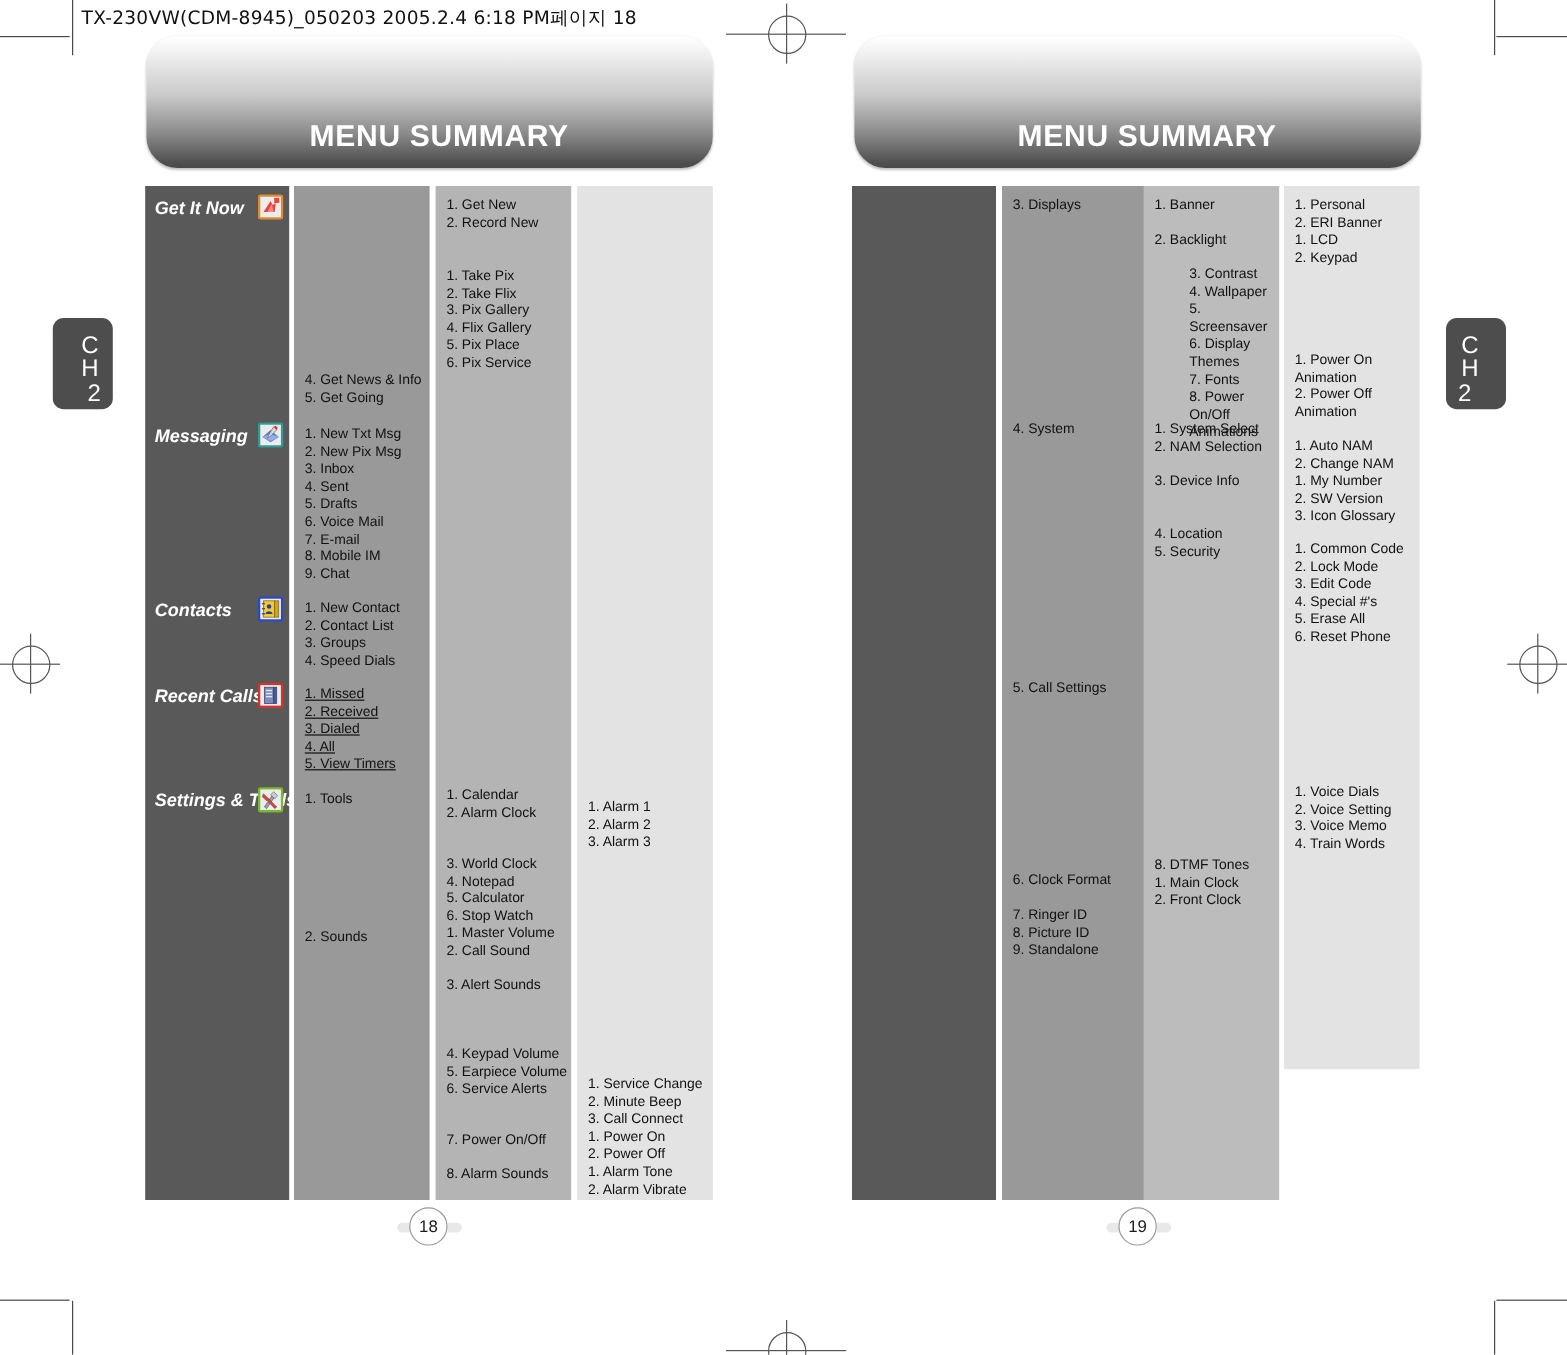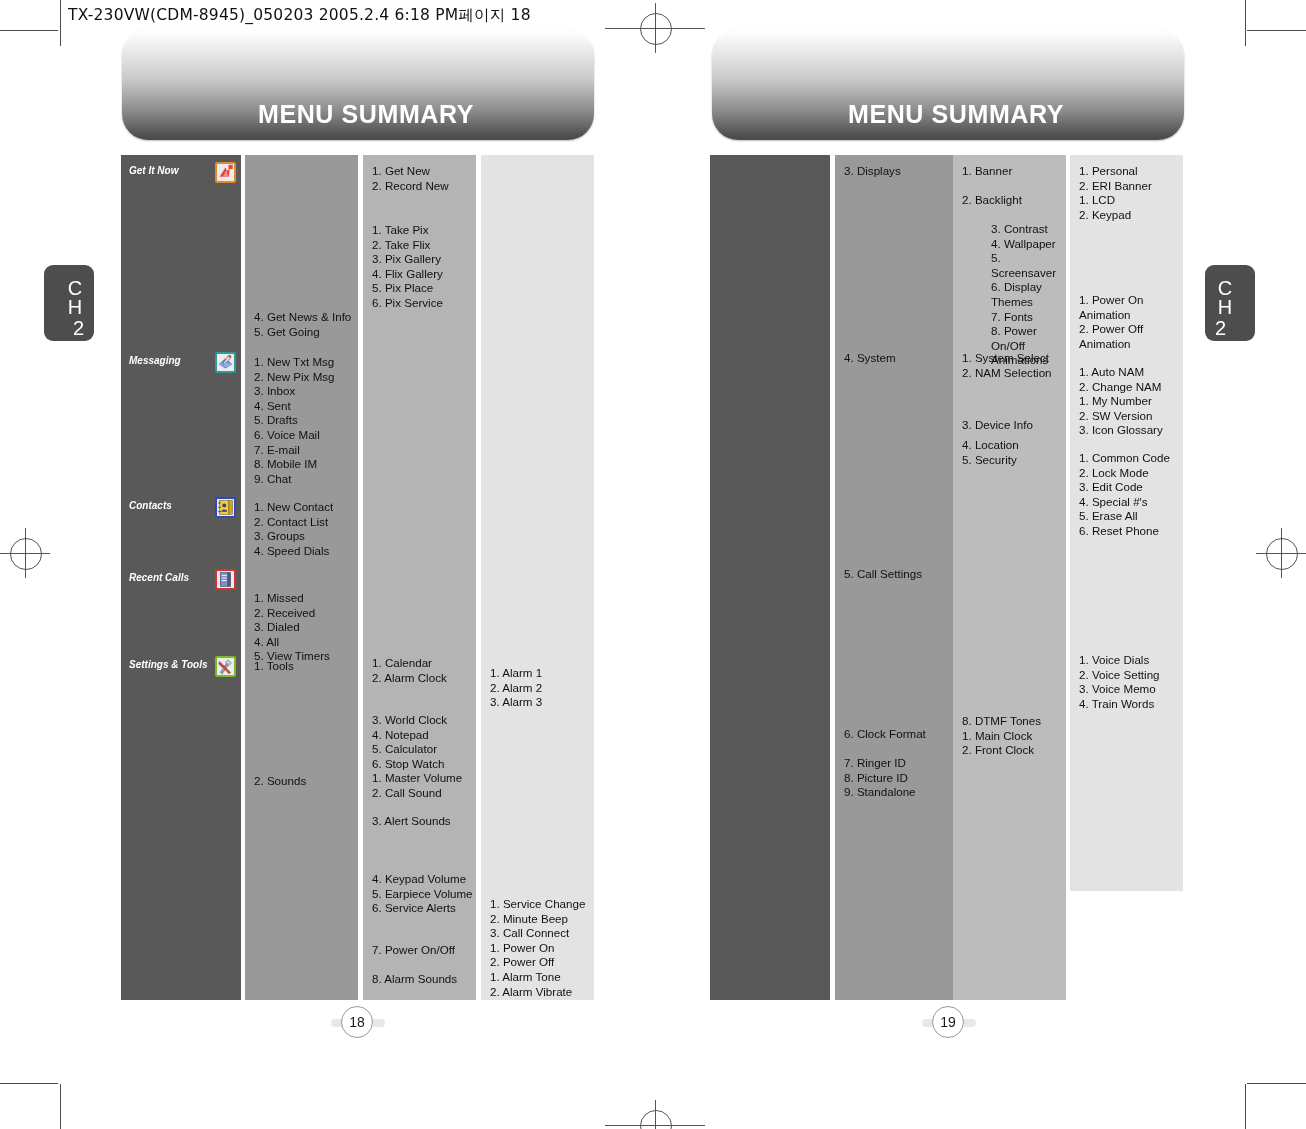--- a/index.html
+++ b/index.html
@@ -52,7 +52,7 @@
 
   .cat{
     position:absolute;left:8px;color:#fff;font-style:italic;font-weight:bold;
-    font-size:10px;white-space:nowrap;
+    font-size:15px;white-space:nowrap;
   }
   .icon{position:absolute;width:21px;height:21px;border-radius:2px;box-sizing:border-box;
         background:#dfdfdf;}

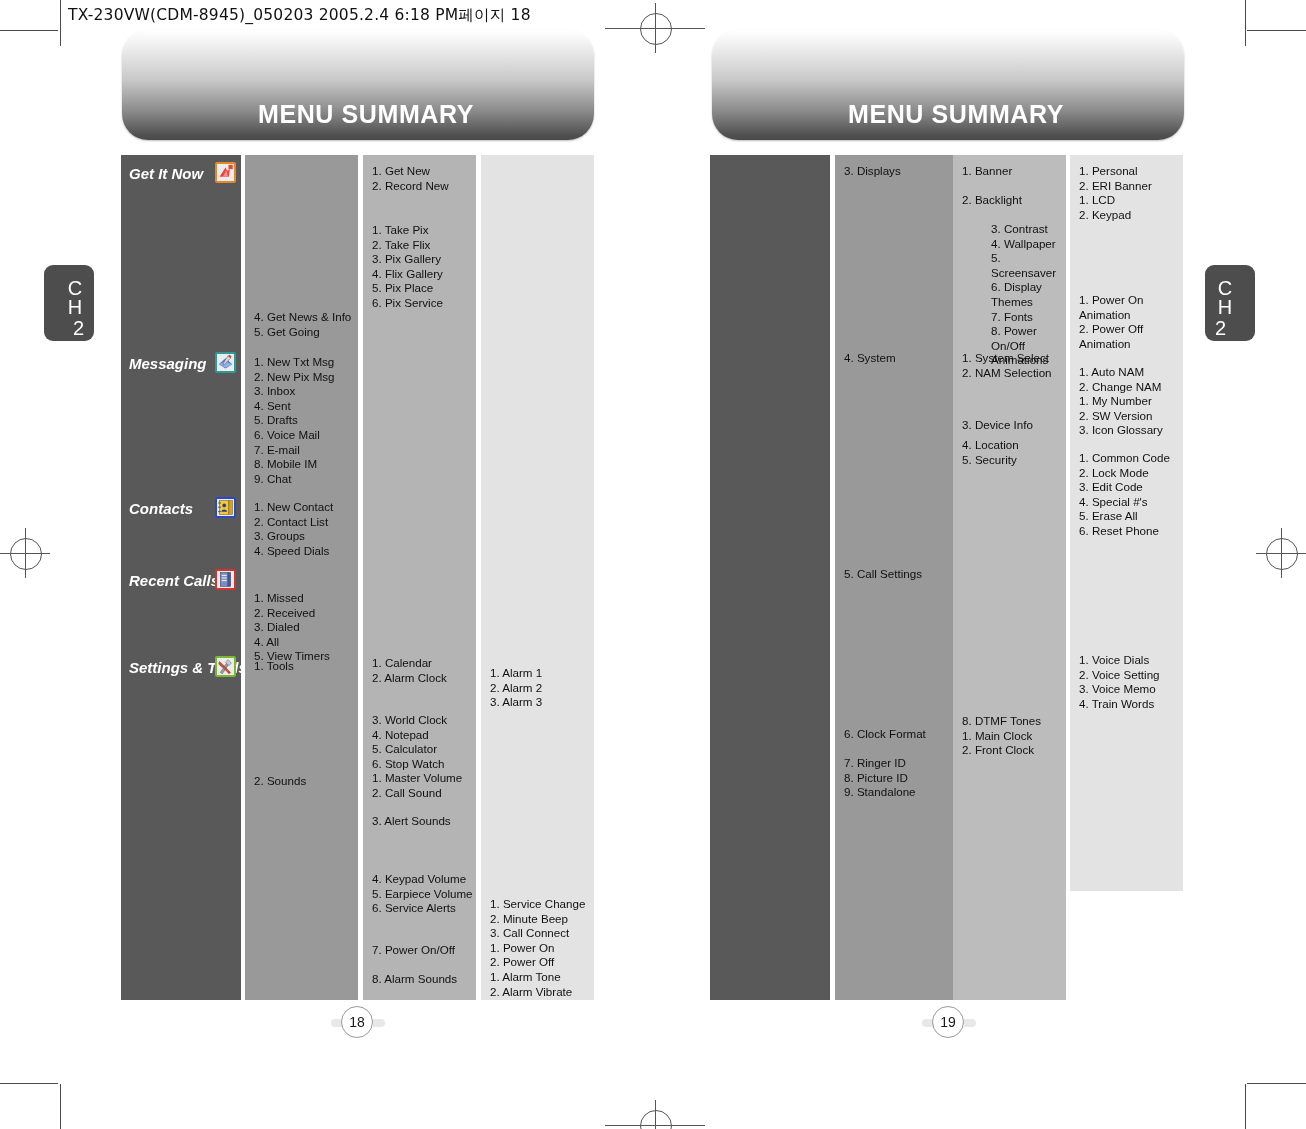--- a/index.html
+++ b/index.html
@@ -276,7 +276,7 @@
     Animations</div>
   <div class="item" style="top:196px;">1. System Select
 2. NAM Selection</div>
-  <div class="item" style="top:239px;margin-top:24px;">3. Device Info</div>
+  <div class="item" style="top:239px;">3. Device Info</div>
   <div class="item" style="top:283px;">4. Location
 5. Security</div>
   <div class="item" style="top:559px;">8. DTMF Tones

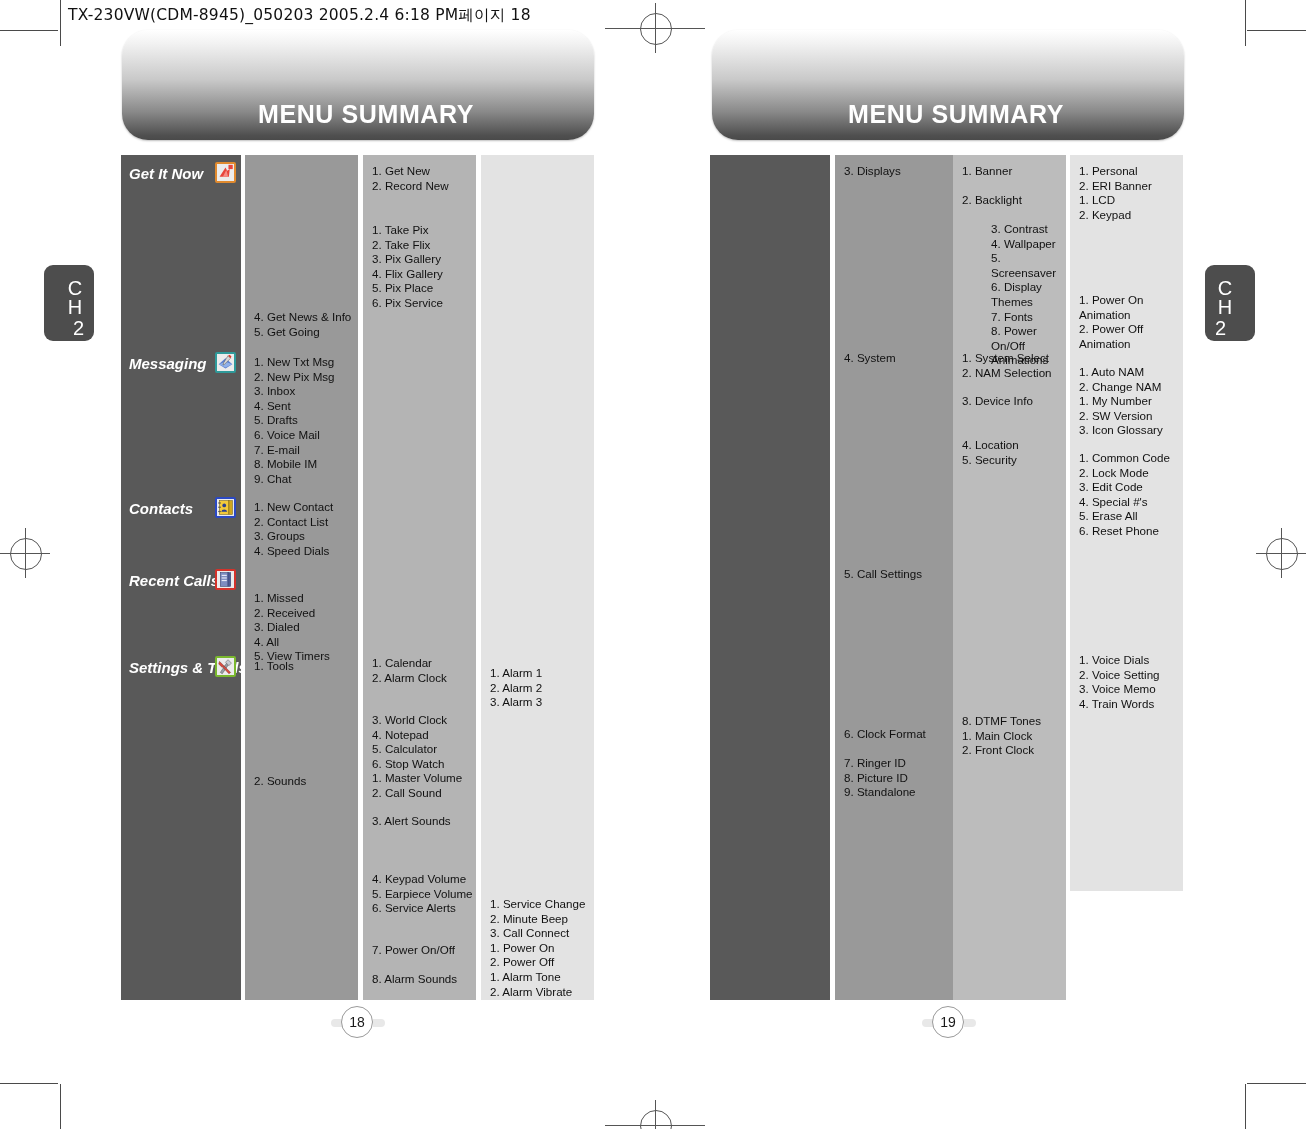--- a/index.html
+++ b/index.html
@@ -190,7 +190,7 @@
 2. Contact List
 3. Groups
 4. Speed Dials</div>
-  <div class="item" style="top:436px;">1. Missed
+  <div class="item" style="top:417px;text-decoration:underline;">1. Missed
 2. Received
 3. Dialed
 4. All

